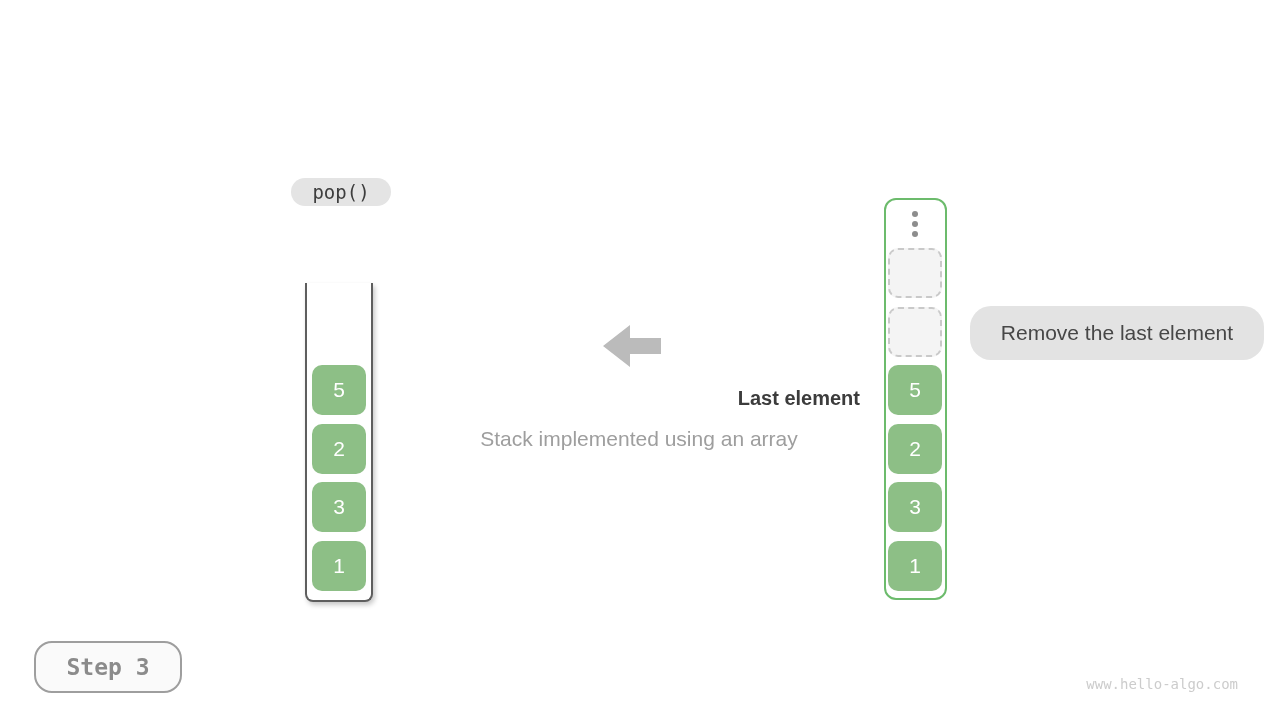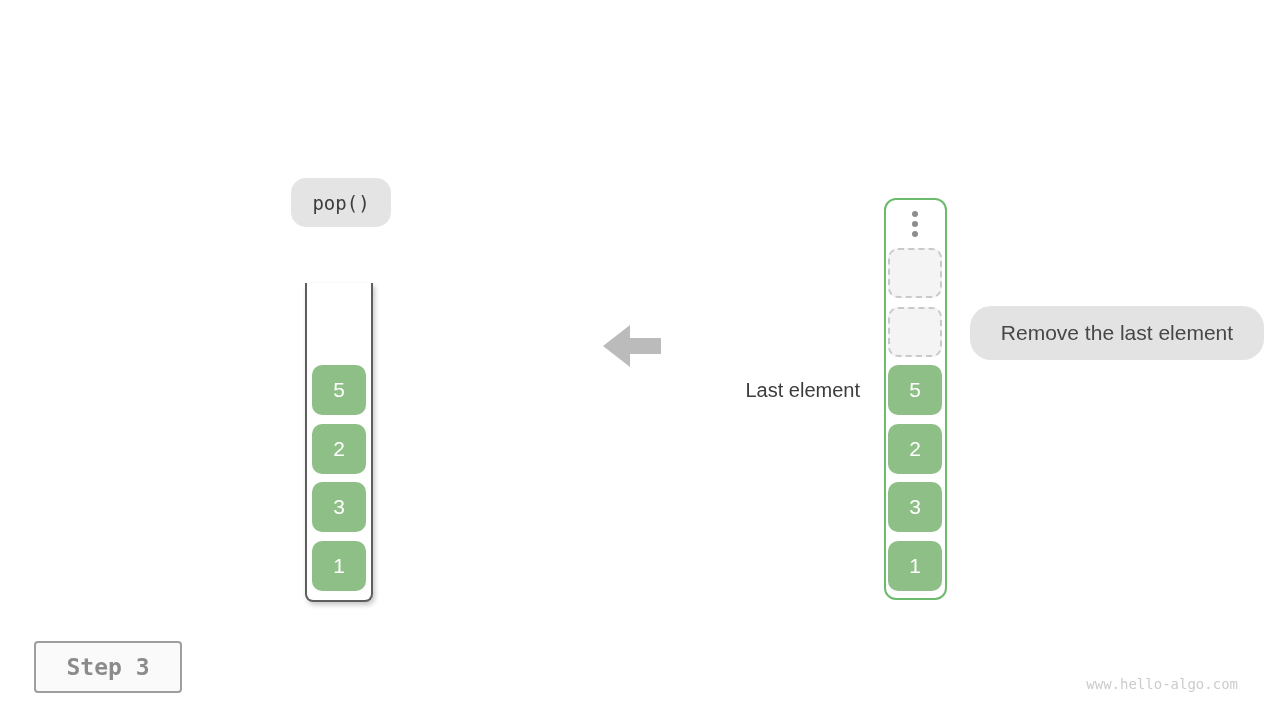--- a/index.html
+++ b/index.html
@@ -17,7 +17,7 @@
   .op-label {
     position: absolute;
     left: 291px; top: 178px;
-    width: 100px; height: 49px;
+    width: 100px; height: 28px;
     background: #e4e4e4;
     border-radius: 15px;
     display: flex; align-items: center; justify-content: center;

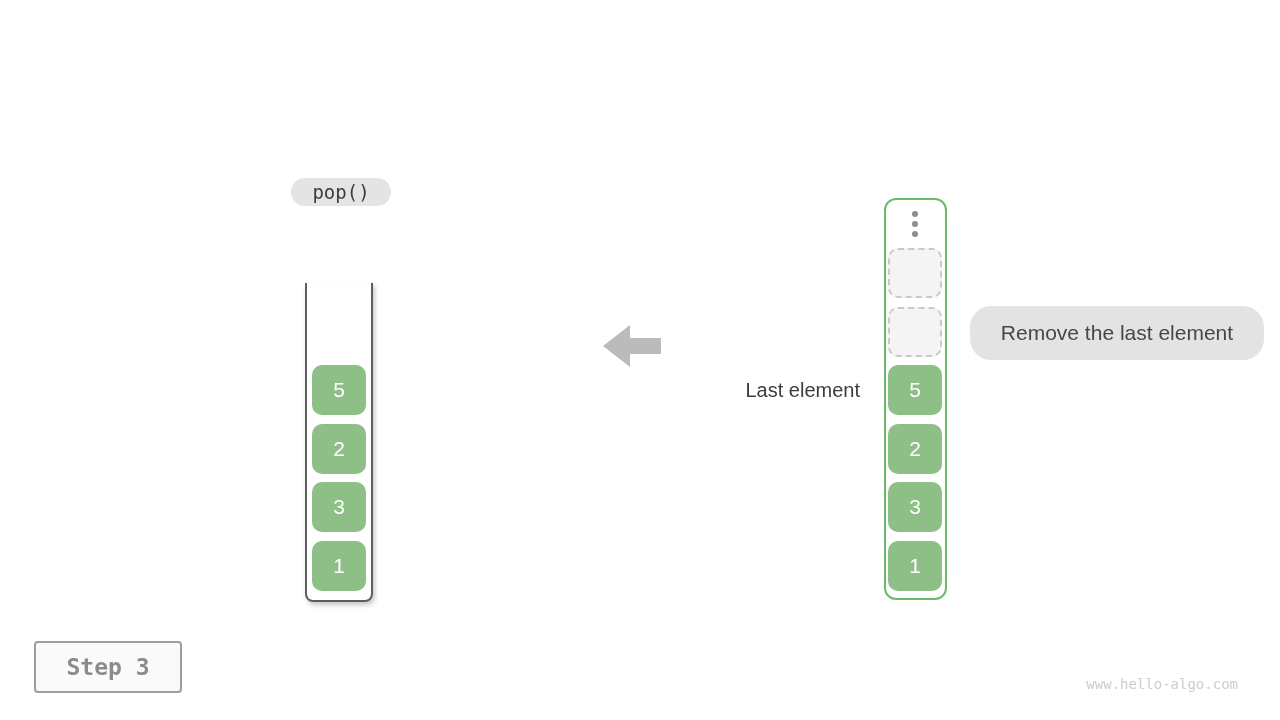--- a/index.html
+++ b/index.html
@@ -105,8 +105,9 @@
     width: 210px;
     text-align: right;
     font-size: 20px;
-    font-weight: normal;
+    font-weight: bold;
     color: #3c3c3c;
+    margin-top: 8px;
   }
   .pointer-label.last { left: 650px; top: 379px; }
   .pointer-label.first { left: 643px; top: 554px; }

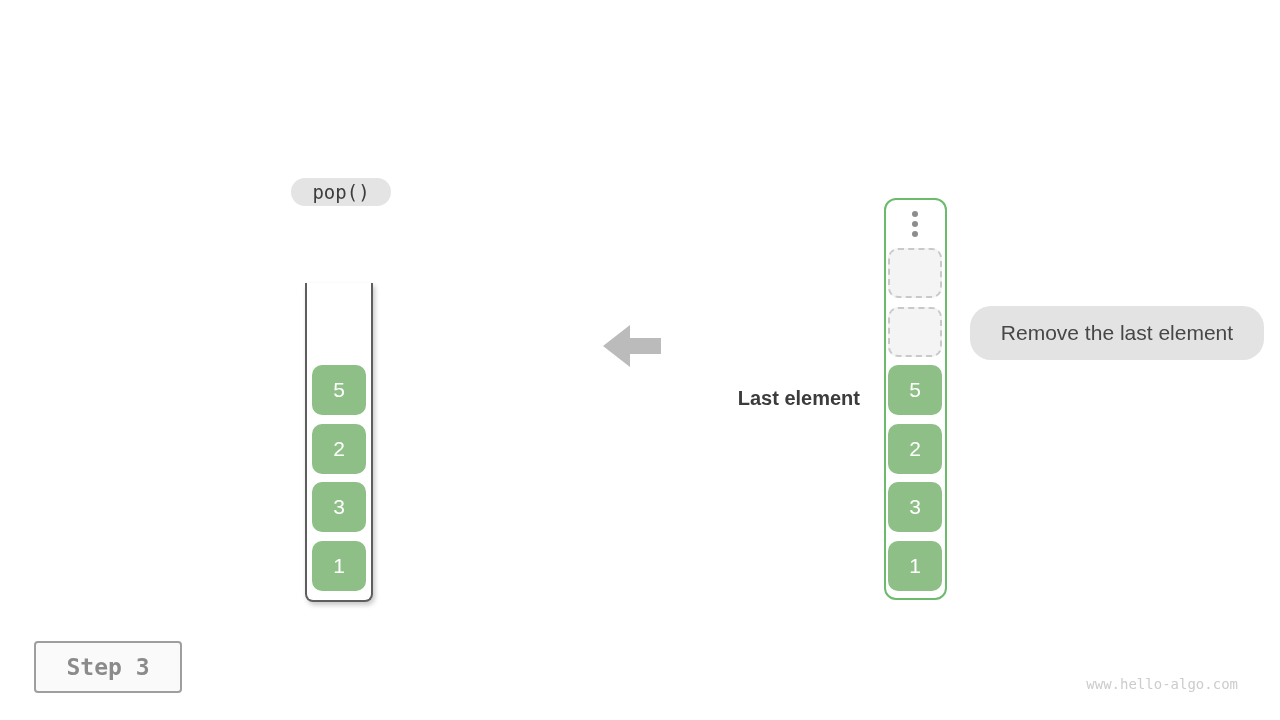--- a/index.html
+++ b/index.html
@@ -166,6 +166,7 @@
   </div>
 
   <div class="pointer-label last">Last element</div>
+  <div class="caption">Stack implemented using an array</div>
 
   <div class="array-container"></div>
   <div class="dots">

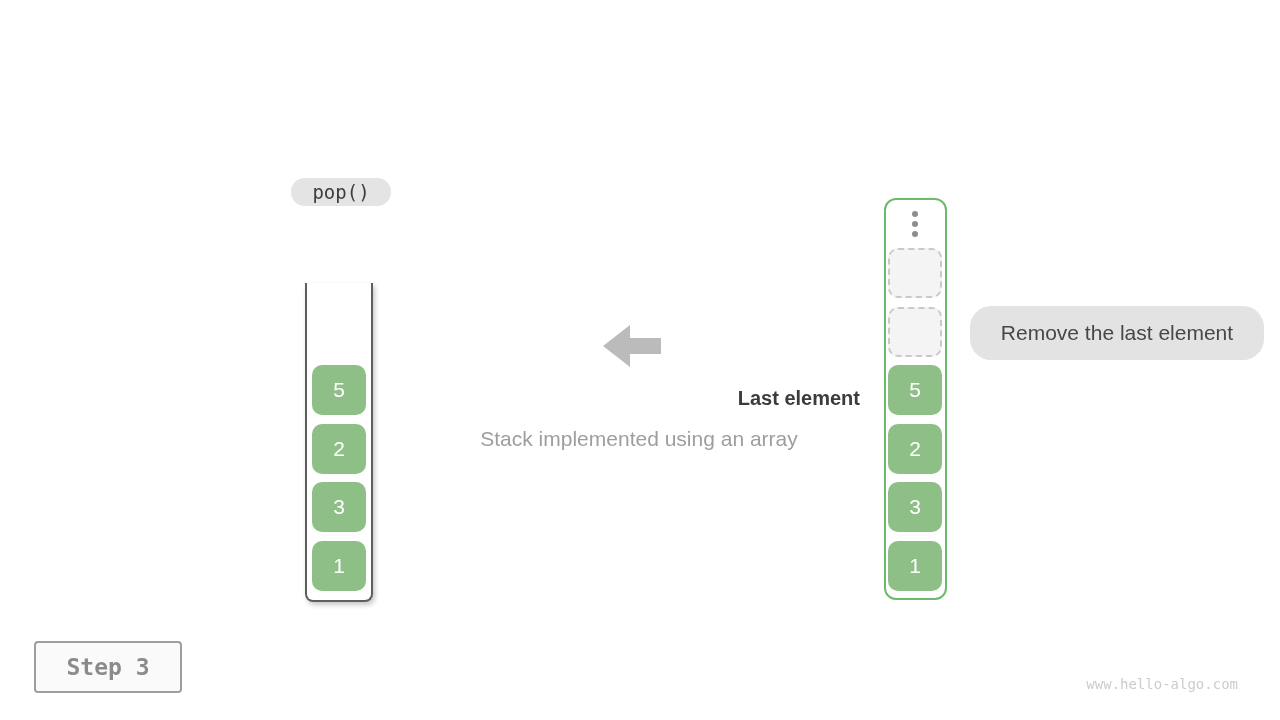--- a/index.html
+++ b/index.html
@@ -129,7 +129,7 @@
     width: 148px; height: 52px;
     background: #fafafa;
     border: 2px solid #9e9e9e;
-    border-radius: 4px;
+    border-radius: 18px;
     display: flex; align-items: center; justify-content: center;
     font-family: "DejaVu Sans Mono", monospace;
     font-size: 23px;

